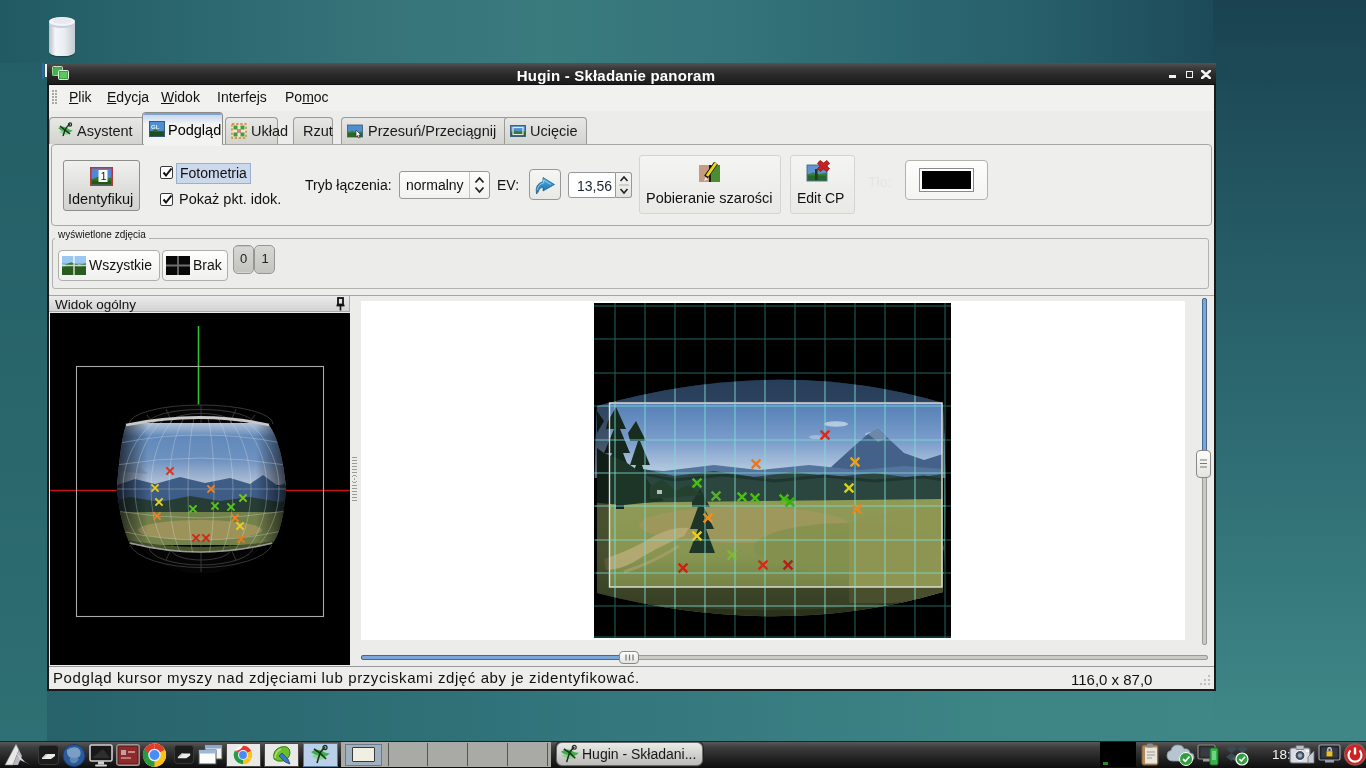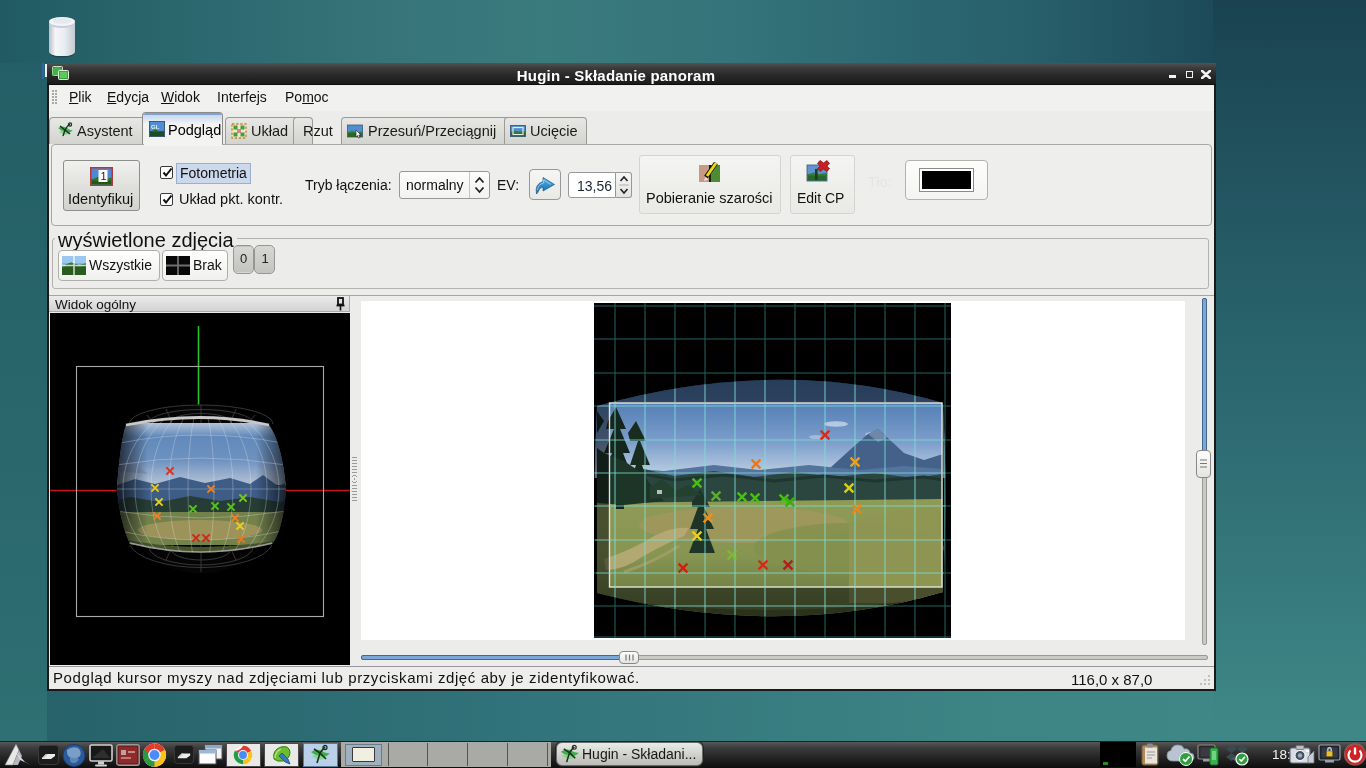--- a/index.html
+++ b/index.html
@@ -84,7 +84,7 @@
     <text x="2" y="7.5" font-size="6" fill="#e8f0fa" font-family="Liberation Sans" font-weight="bold">GL</text>
   </svg>
 <div class="txt" style="left:168px;top:122px;font-size:14.5px;color:#000;">Podgląd</div>
-<div class="tab" style="left:225px;width:86px;">
+<div class="tab" style="left:225px;width:53px;">
     <svg style="position:absolute;left:5px;top:5px" width="16" height="16" viewBox="0 0 16 16">
       <rect x="1" y="1" width="14" height="14" fill="#efe7d2" stroke="#c8882a" stroke-width="1.3" stroke-dasharray="2.5 1.6"></rect>
       <rect x="2.5" y="2.5" width="4" height="4" fill="#3f9f3f"></rect>

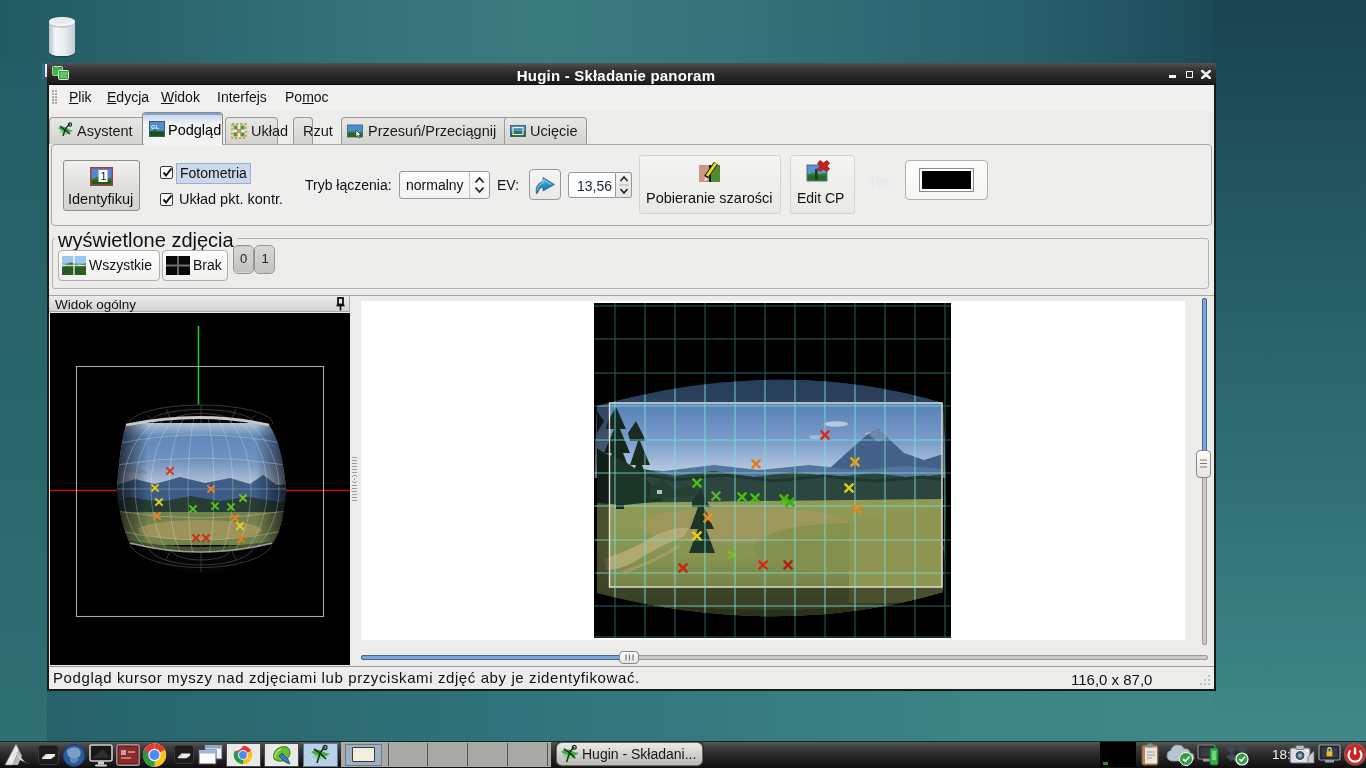--- a/index.html
+++ b/index.html
@@ -95,7 +95,7 @@
     </svg>
     <div class="tabtxt" style="left:25px;">Układ</div>
   </div>
-<div class="tab" style="left:293px;width:20px;">
+<div class="tab" style="left:293px;width:40px;">
     <div class="tabtxt" style="left:9px;">Rzut</div>
   </div>
 <div class="tab" style="left:341px;width:172px;">

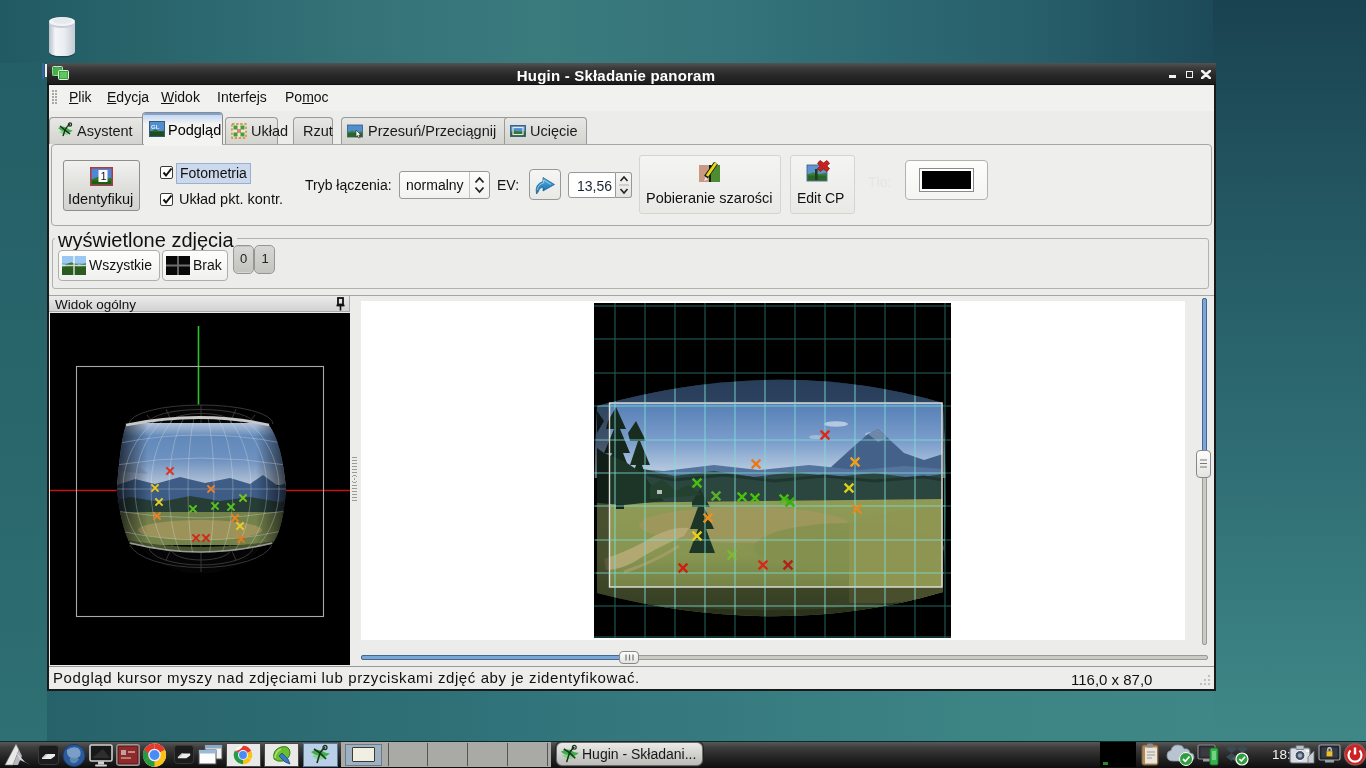--- a/index.html
+++ b/index.html
@@ -139,7 +139,7 @@
 <svg class="abs" style="left:161px;top:192.5px" width="13" height="13" viewBox="0 0 13 13">
     <path d="M2.5,6.5 L5,9.5 L10.5,2.5" stroke="#111" stroke-width="2" fill="none"></path>
   </svg>
-<div class="txt" style="left:179px;top:191px;font-size:14.5px;color:#111;">Układ pkt. kontr.</div>
+<div class="txt" style="left:179px;top:191px;font-size:14.5px;color:#111;">Pokaż pkt. idok.</div>
 
 <div class="txt" style="left:305px;top:177px;font-size:14px;color:#111;">Tryb łączenia:</div>
 <div class="abs" style="left:399px;top:171px;width:91px;height:28px;background:linear-gradient(to bottom,#fdfdfd,#f2f2f0);border:1px solid #98989a;border-radius:3px;"></div>

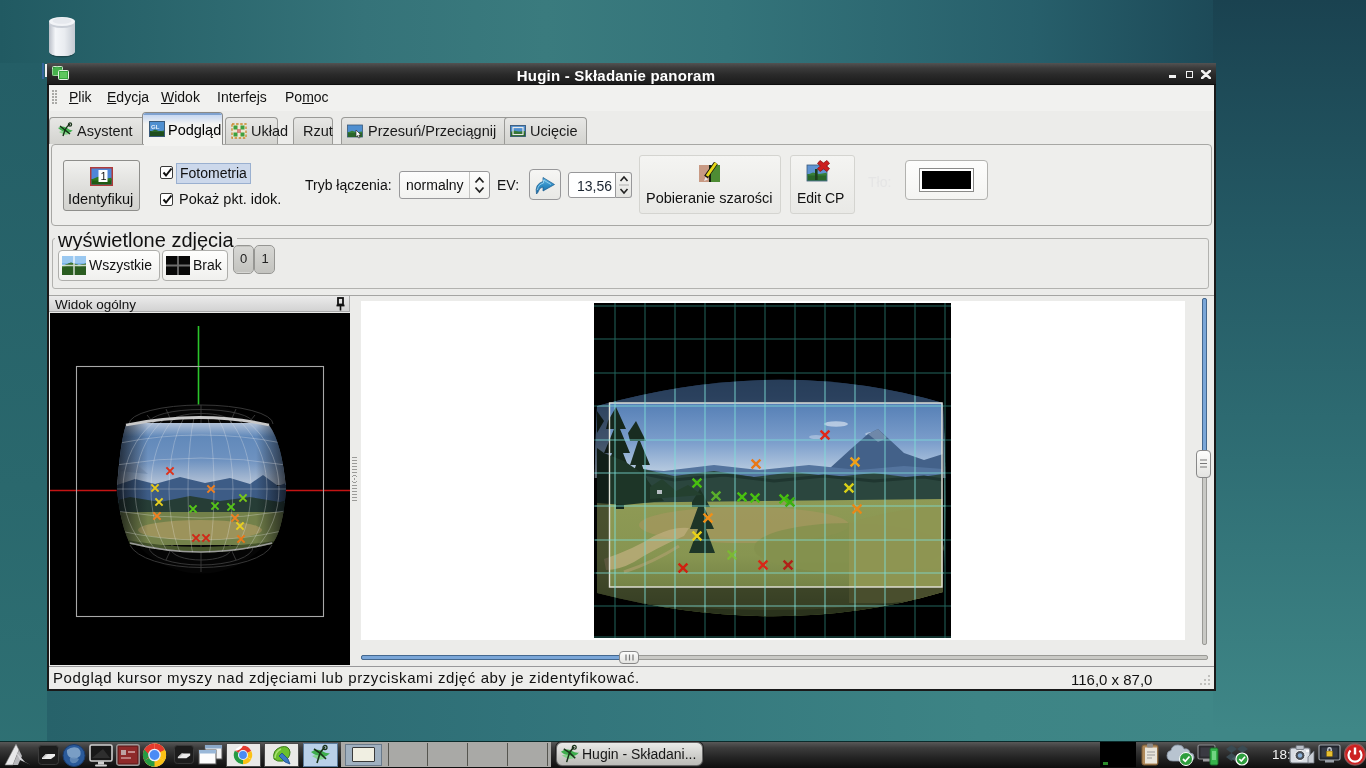--- a/index.html
+++ b/index.html
@@ -198,7 +198,7 @@
 <div class="abs" style="left:919px;top:168px;width:55px;height:24px;background:#000;border:1px solid #8a8a88;box-shadow:inset 0 0 0 2px #fff;"></div>
 
 <div class="abs" style="left:52px;top:238px;width:1157px;height:51px;border:1px solid #b2b2af;border-radius:3px;"></div>
-<div class="txt" style="left:55px;top:229px;font-size:20px;color:#111;background:#ececea;padding:0 3px;">wyświetlone zdjęcia</div>
+<div class="txt" style="left:55px;top:229px;font-size:10px;color:#111;background:#ececea;padding:0 3px;">wyświetlone zdjęcia</div>
 <div class="abs" style="left:58px;top:250px;width:102px;height:31px;background:linear-gradient(to bottom,#fefefd,#f0f0ee);border:1px solid #aeaeab;border-radius:4px;"></div>
 <svg class="abs" style="left:62px;top:256px" width="24" height="19" viewBox="0 0 24 19">
   <rect x="0" y="0" width="24" height="19" fill="#7ab2e8"></rect>

